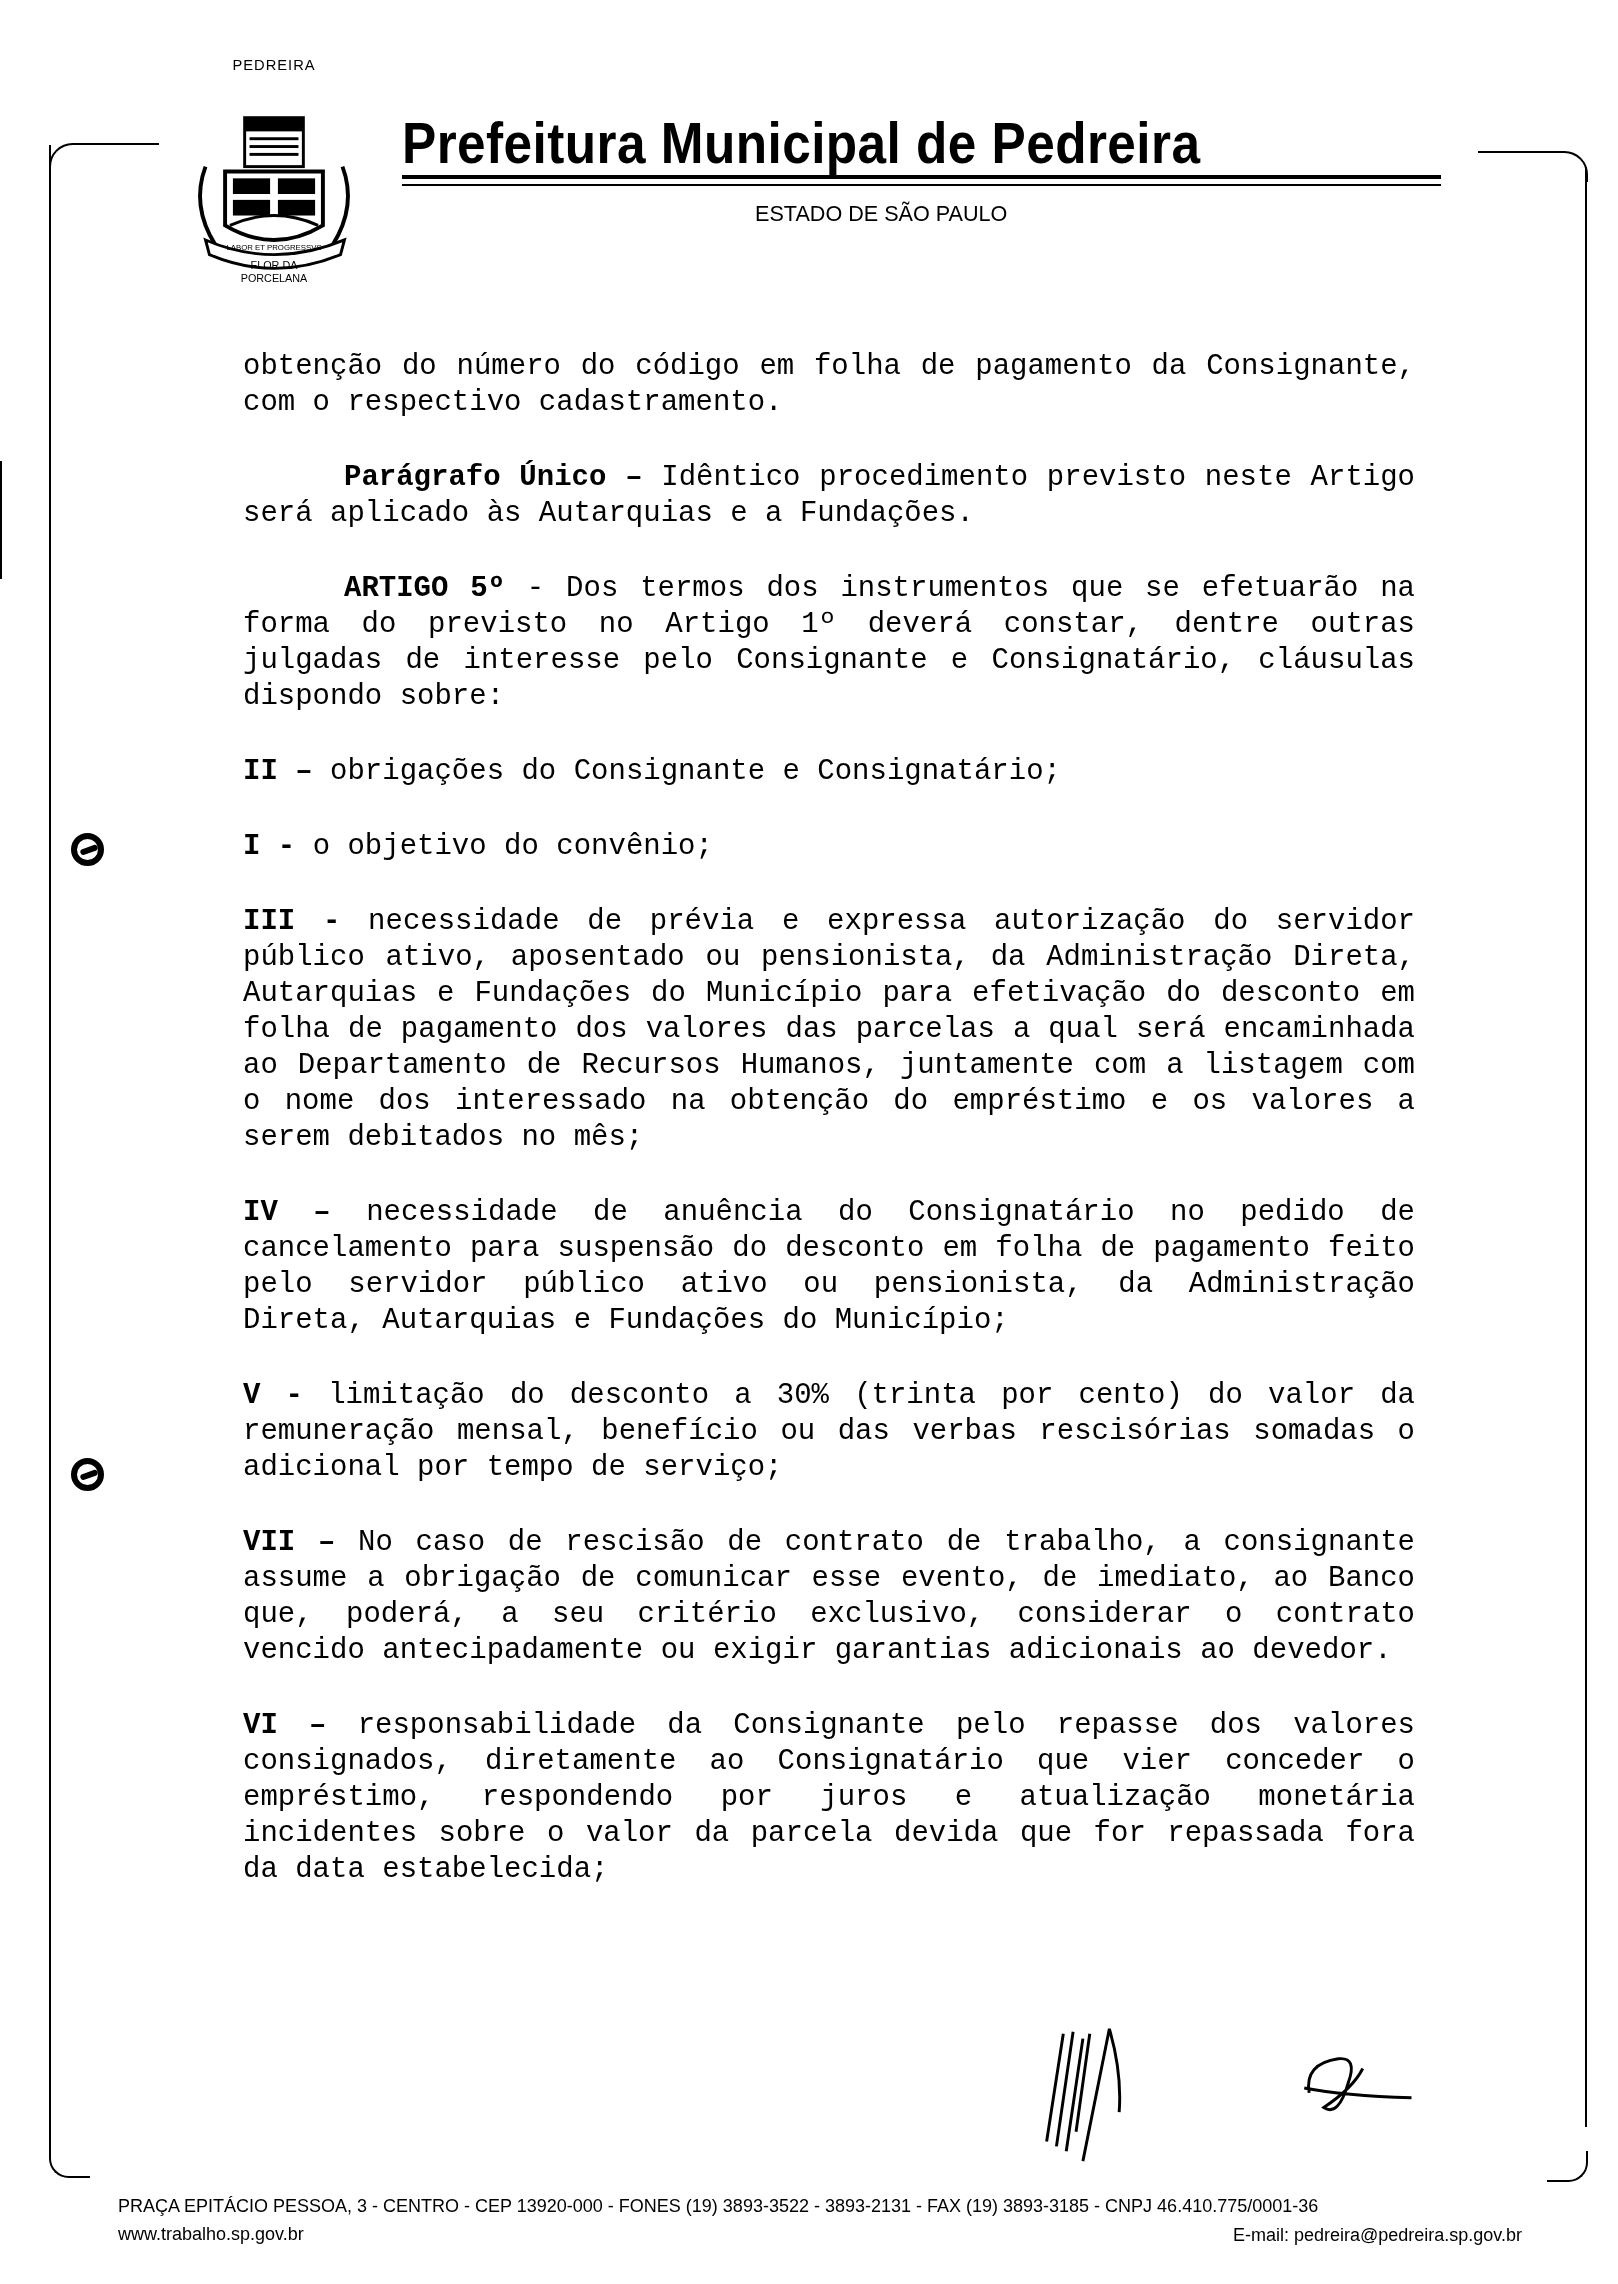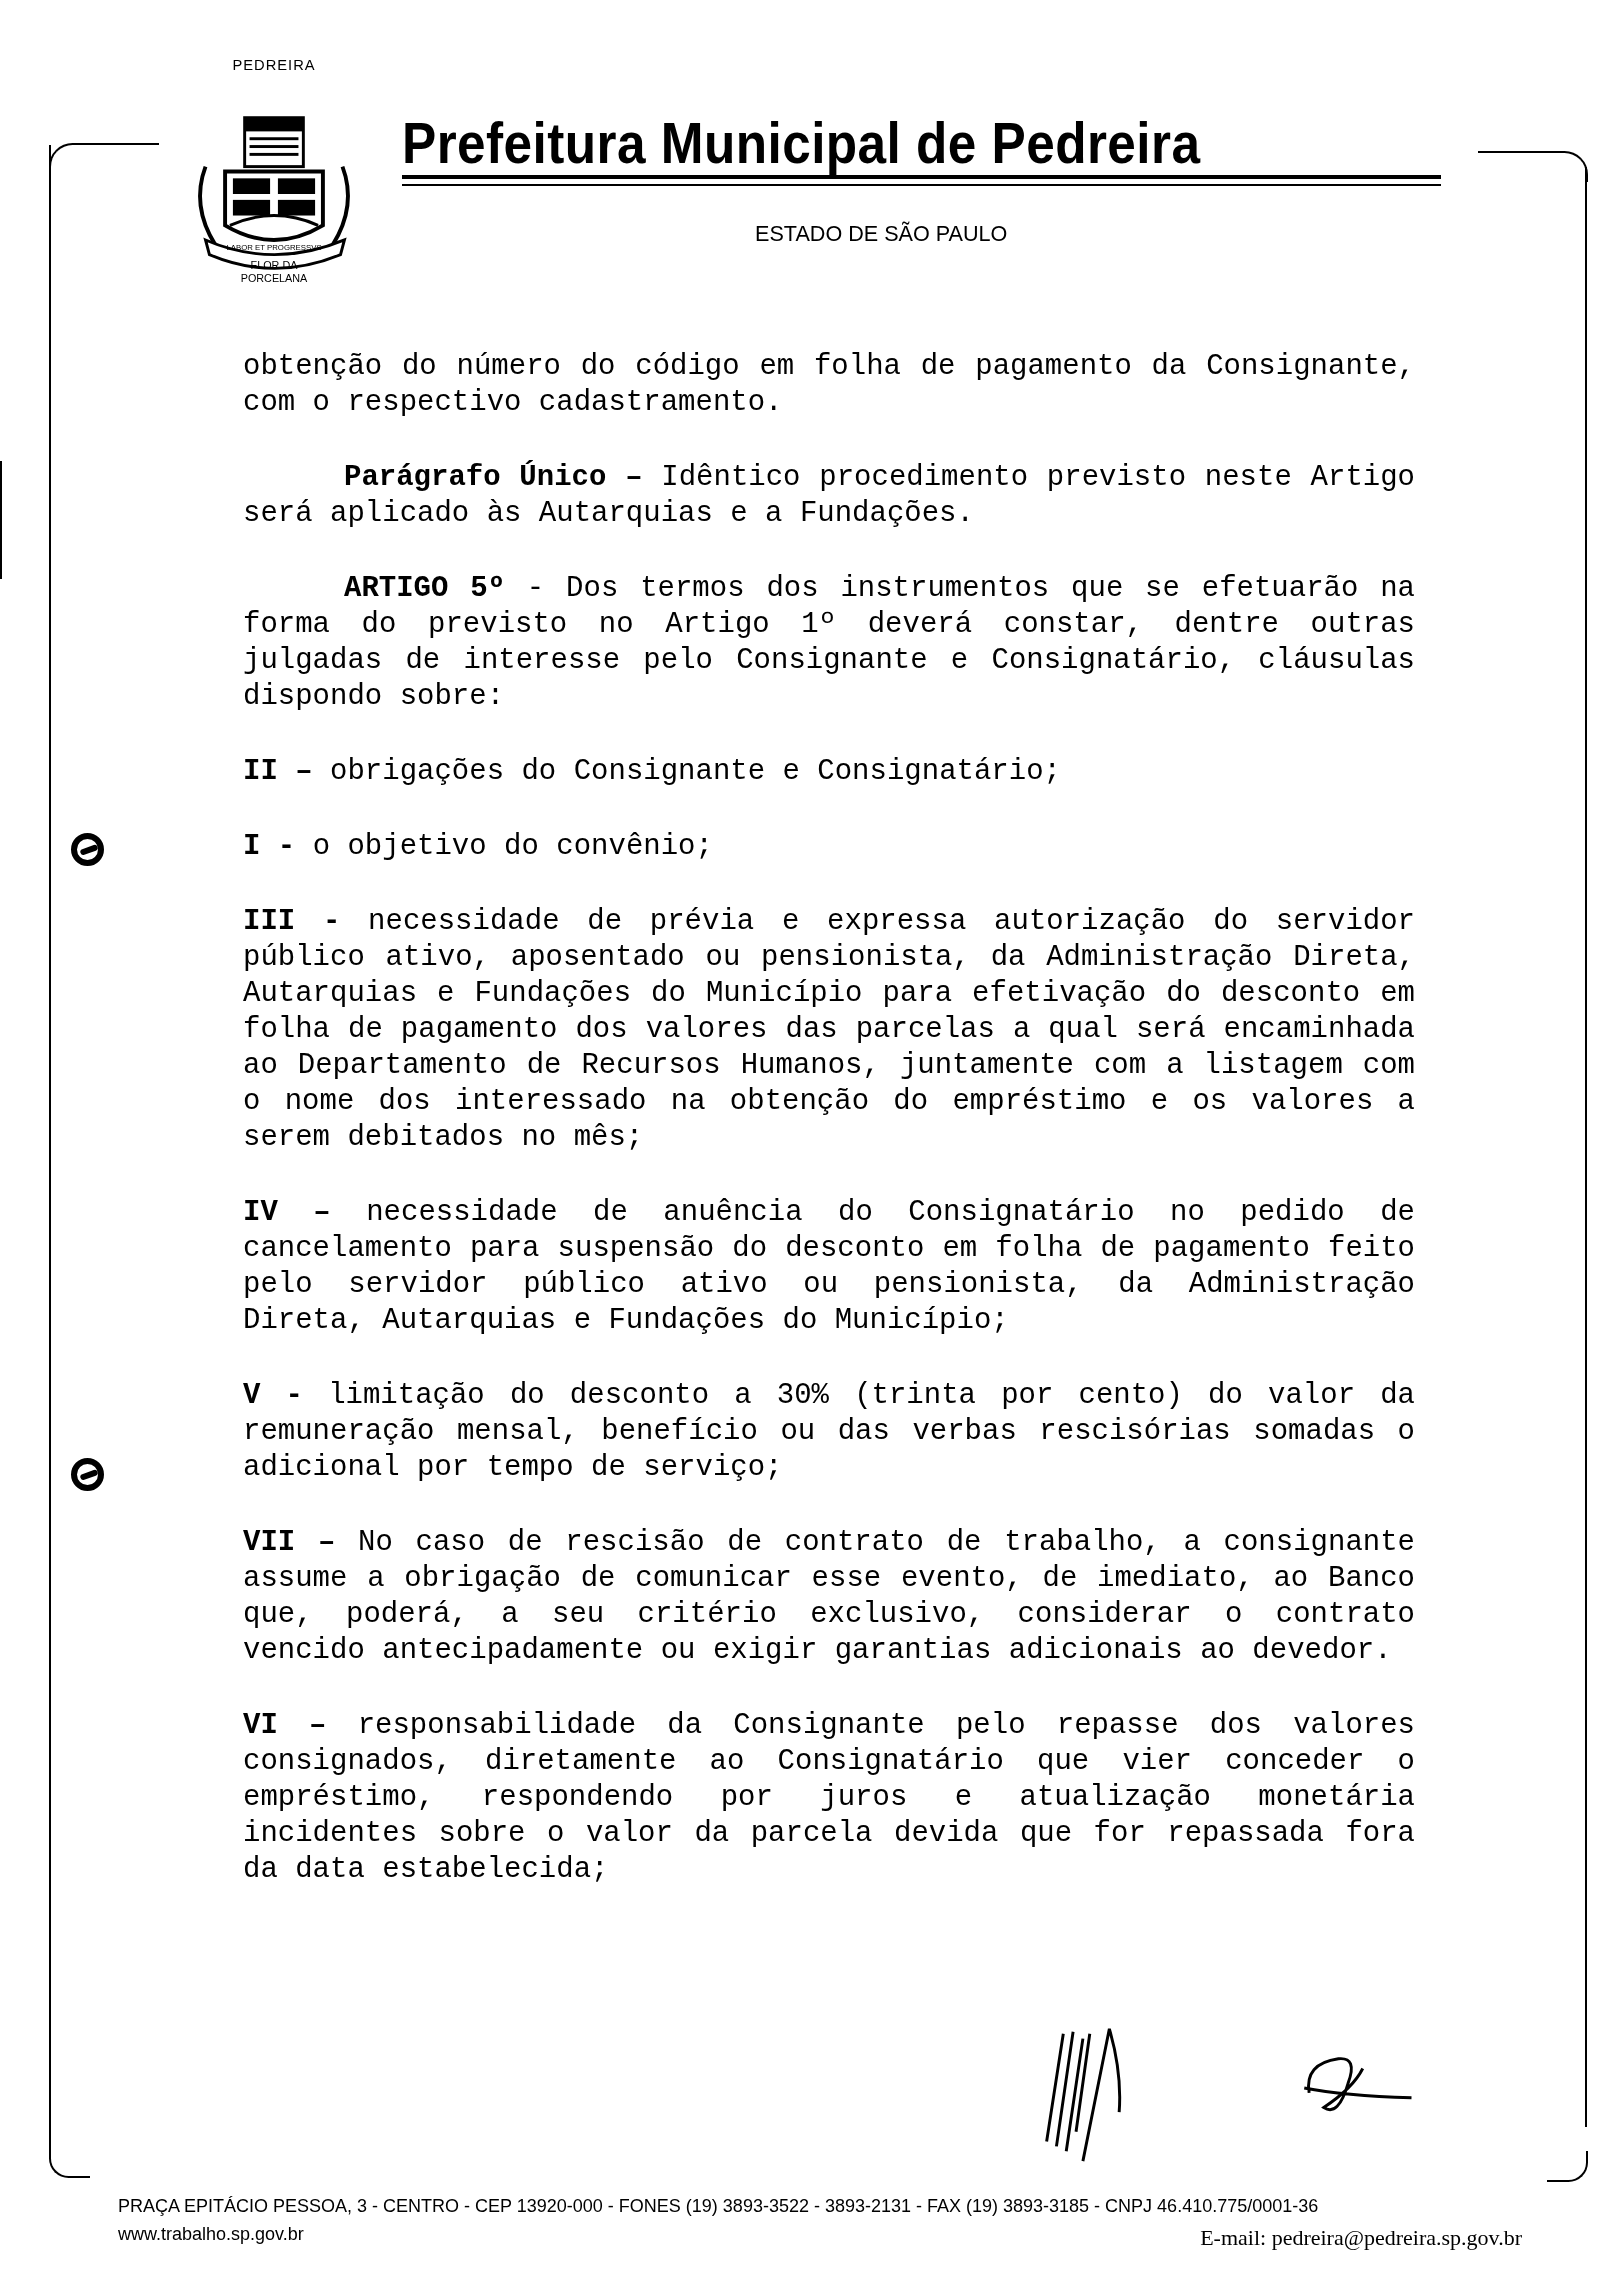--- a/index.html
+++ b/index.html
@@ -17,7 +17,7 @@
   .header-title { position:absolute; left:402px; top:110px; font-family:"Liberation Sans", sans-serif; font-weight:bold; font-size:57px; letter-spacing:0.5px; white-space:nowrap; transform:scaleX(0.9); transform-origin:left top; }
   .header-rule-1 { position:absolute; left:402px; top:175px; width:1039px; height:3.9px; background:#000; }
   .header-rule-2 { position:absolute; left:402px; top:184px; width:1039px; height:2px; background:#000; }
-  .header-sub { position:absolute; left:755px; top:201px; font-family:"Liberation Sans", sans-serif; font-size:21.6px; white-space:nowrap;margin-top:20px; }
+  .header-sub { position:absolute; left:755px; top:201px; font-family:"Liberation Sans", sans-serif; font-size:21.6px; white-space:nowrap; }
 
   .body-text { position:absolute; left:243px; top:349px; width:1172px; font-family:Liberation Mono, monospace; font-size:29px; line-height:36px; text-align:justify; }
   .body-text p { margin:0 0 39px 0; }

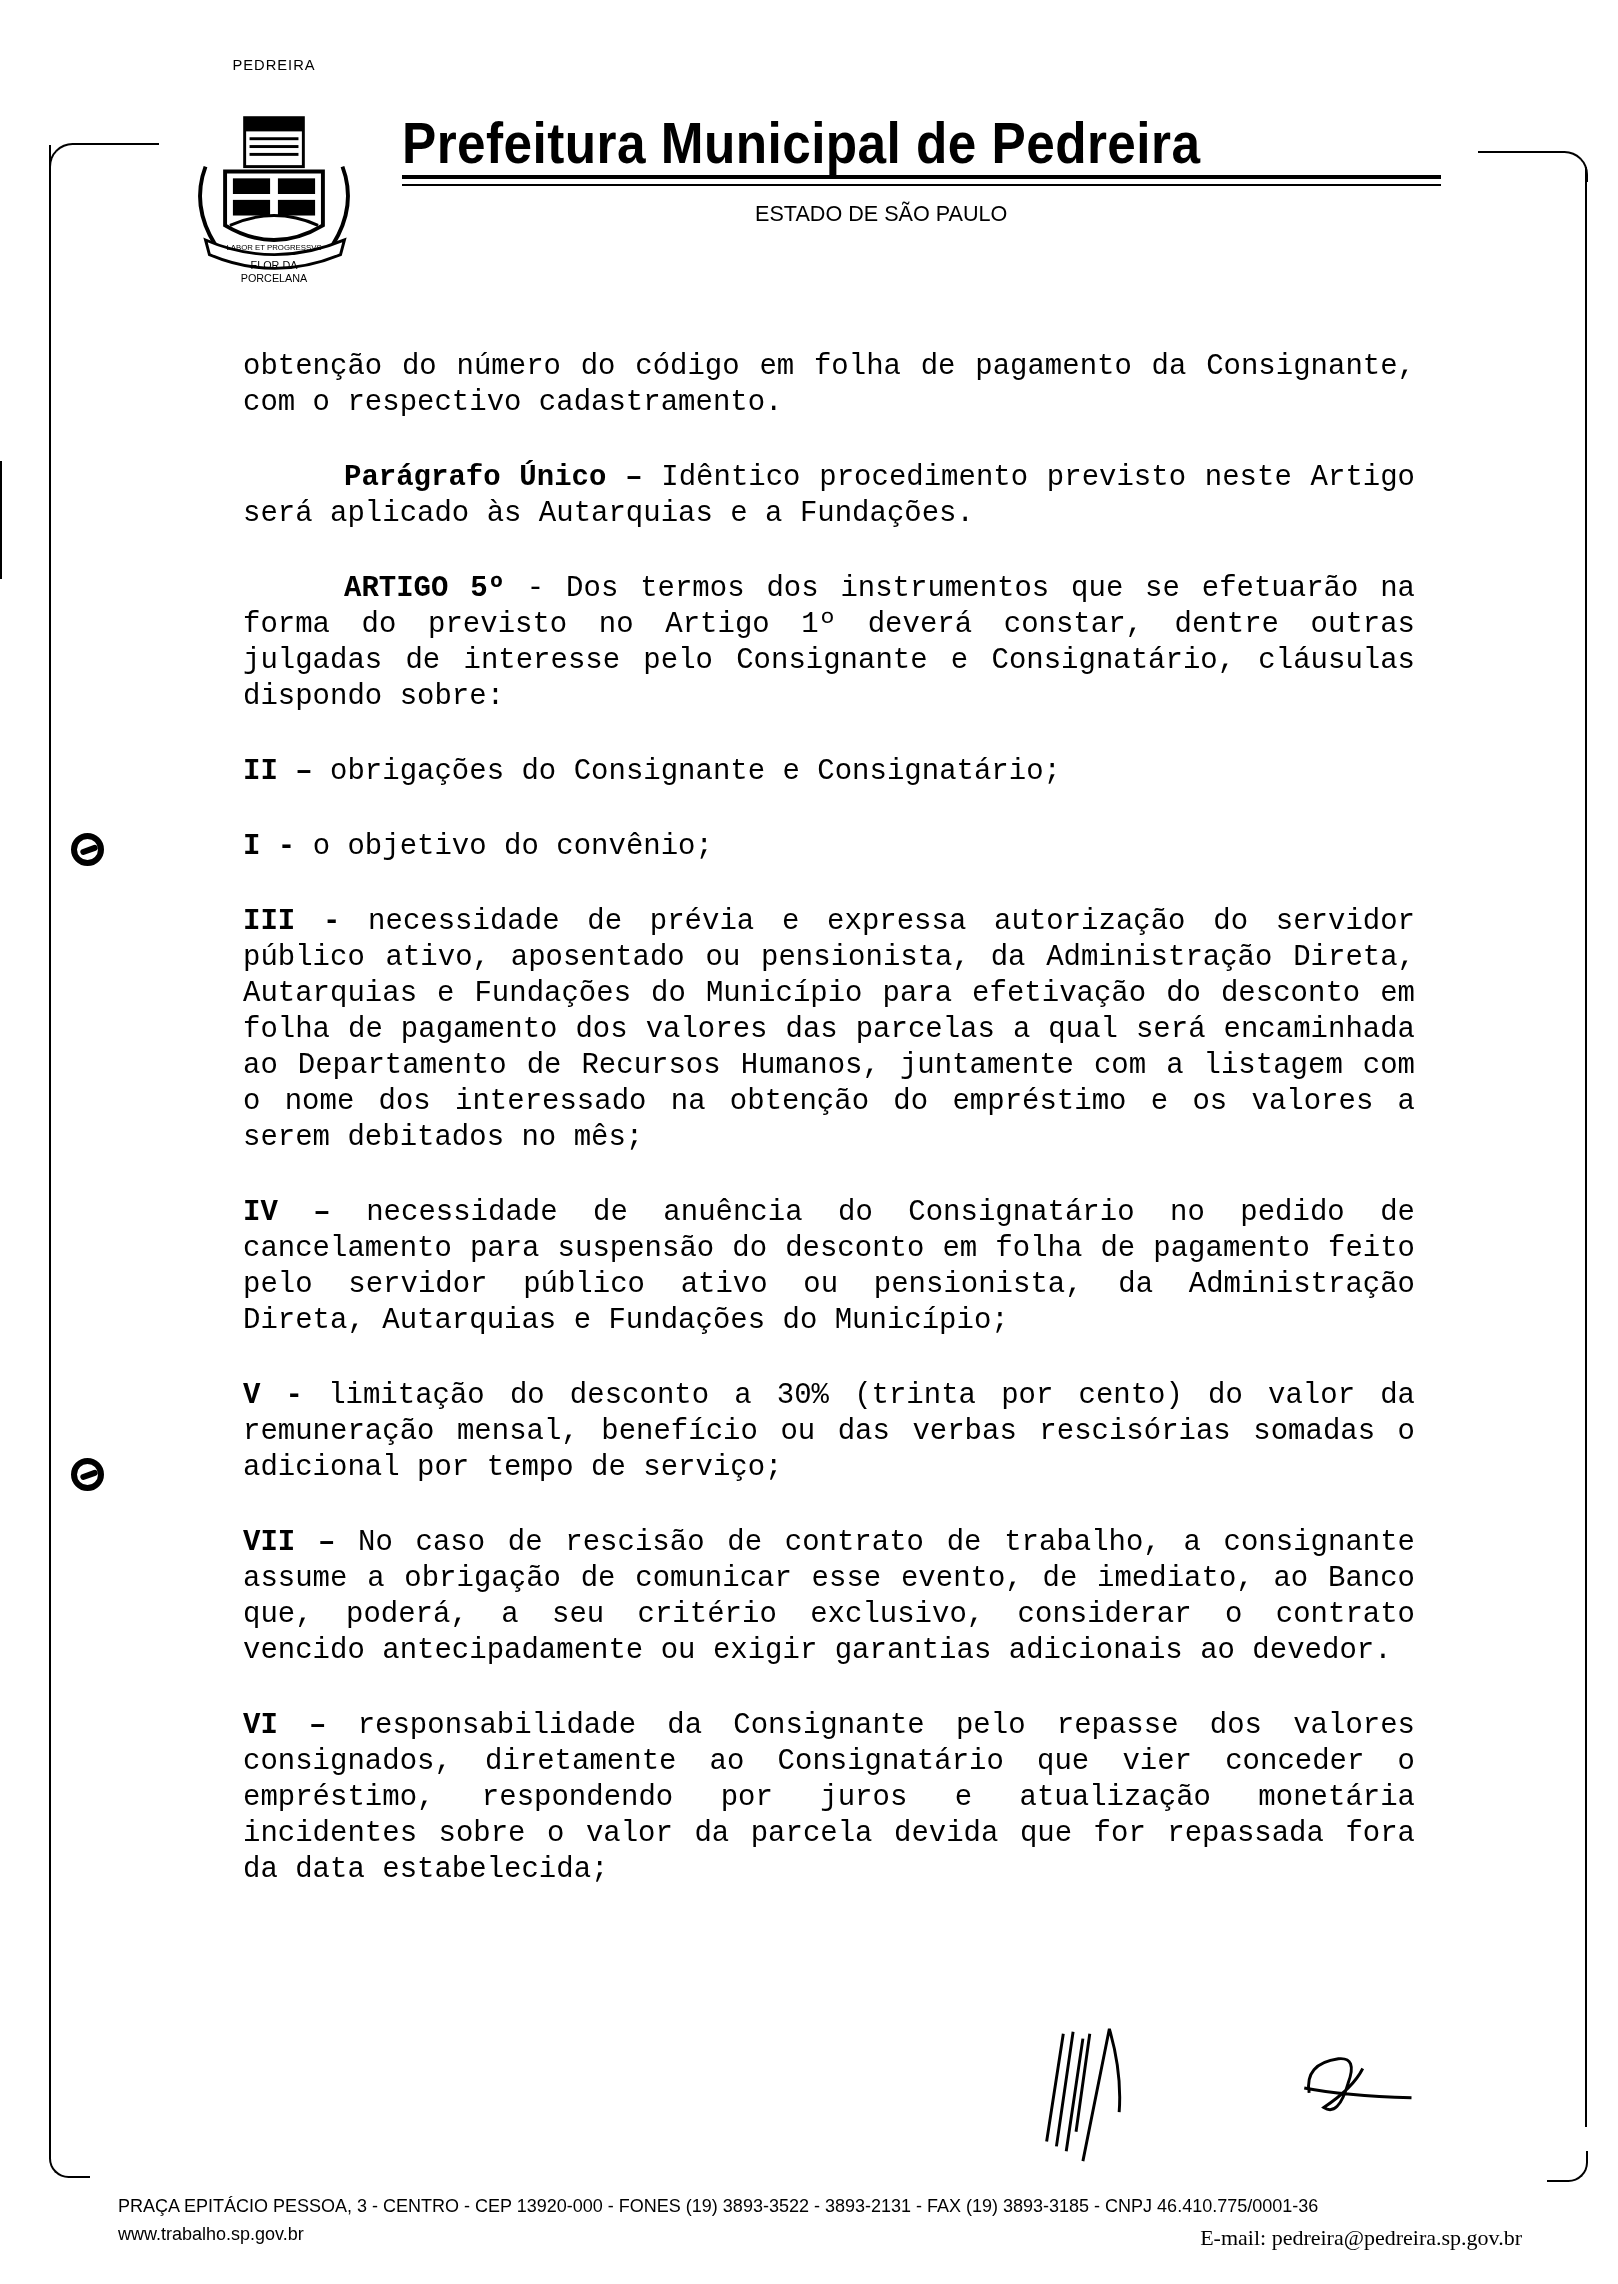--- a/index.html
+++ b/index.html
@@ -30,7 +30,7 @@
   .sig { position:absolute; }
   .footer-line1 { position:absolute; left:118px; top:2196px; font-family:"Liberation Sans", sans-serif; font-size:18px; white-space:nowrap; }
   .footer-url { position:absolute; left:118px; top:2224px; font-family:"Liberation Sans", sans-serif; font-size:18px; }
-  .footer-email { position:absolute; right:96px; top:2225px; font-family:Liberation Serif, serif; font-size:22px; }
+  .footer-email { position:absolute; right:96px; top:2225px; font-family:Liberation Sans, sans-serif; font-size:18px; }
 </style>
 </head>
 <body>

